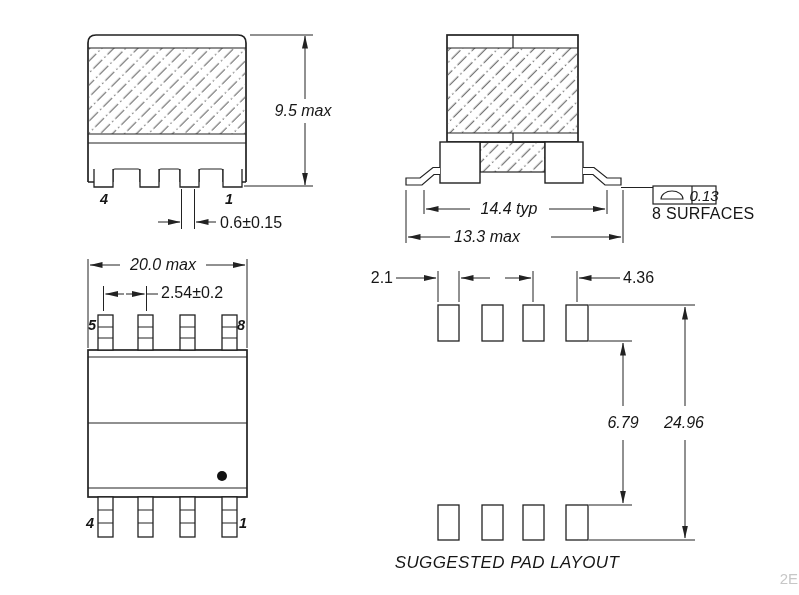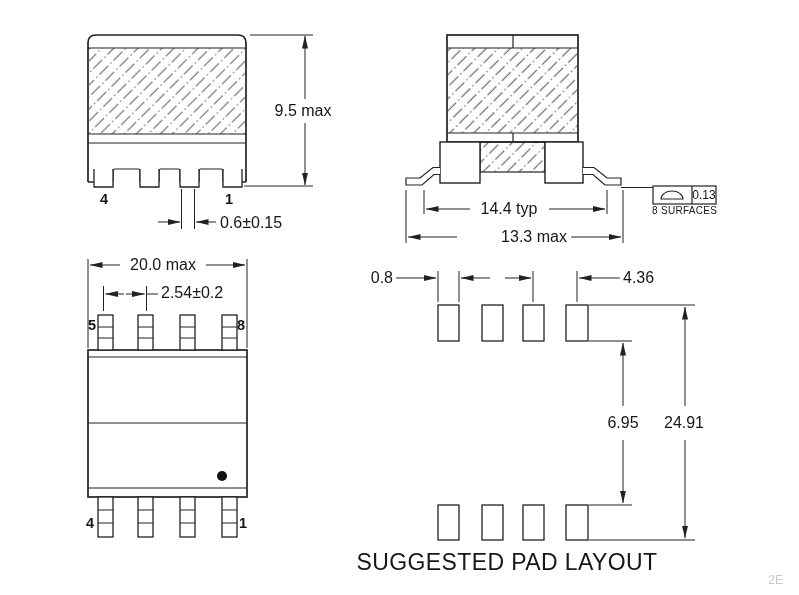--- a/index.html
+++ b/index.html
@@ -7,7 +7,7 @@
        font-family:"Liberation Sans", sans-serif;color:#111;}
   #art{position:absolute;left:0;top:0;}
   .lbl{position:absolute;font-size:16px;color:#161616;white-space:nowrap;line-height:1;}
-  .ctr{transform:translate(-50%,-50%);}
+  .ctr{transform:translate(-50%,-50%);font-style:italic;}
   .vctr{transform:translate(0,-50%);}
   .rvctr{transform:translate(-100%,-50%);}
   .bg{background:#ffffff;padding:0 4px;}

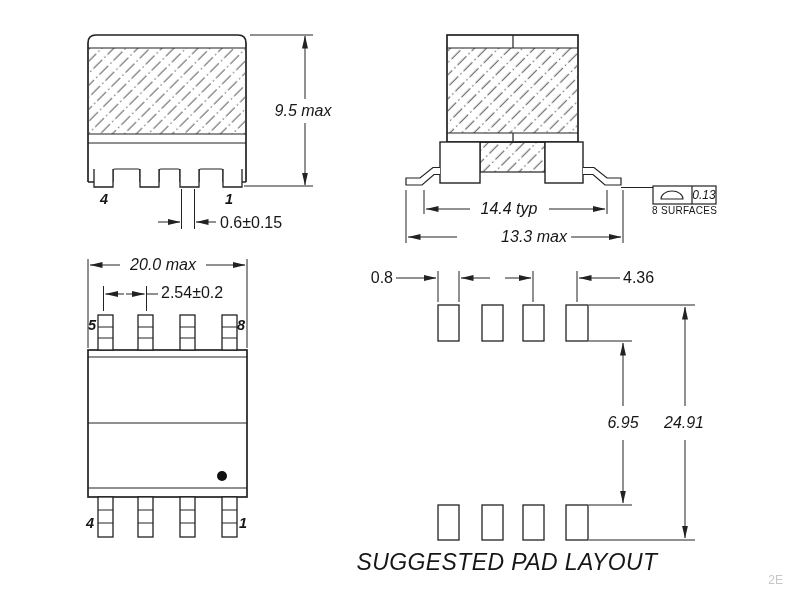--- a/index.html
+++ b/index.html
@@ -12,7 +12,7 @@
   .rvctr{transform:translate(-100%,-50%);}
   .bg{background:#ffffff;padding:0 4px;}
   .pin{font-size:14.5px;font-weight:700;}
-  .small{font-size:12px;}
+  .small{font-size:15px;}
   .note{font-size:10px;letter-spacing:.3px;}
   .caption{font-size:23px;letter-spacing:.4px;}
   .wm{position:absolute;right:16px;bottom:8px;font-size:12px;color:#c7c7c7;}

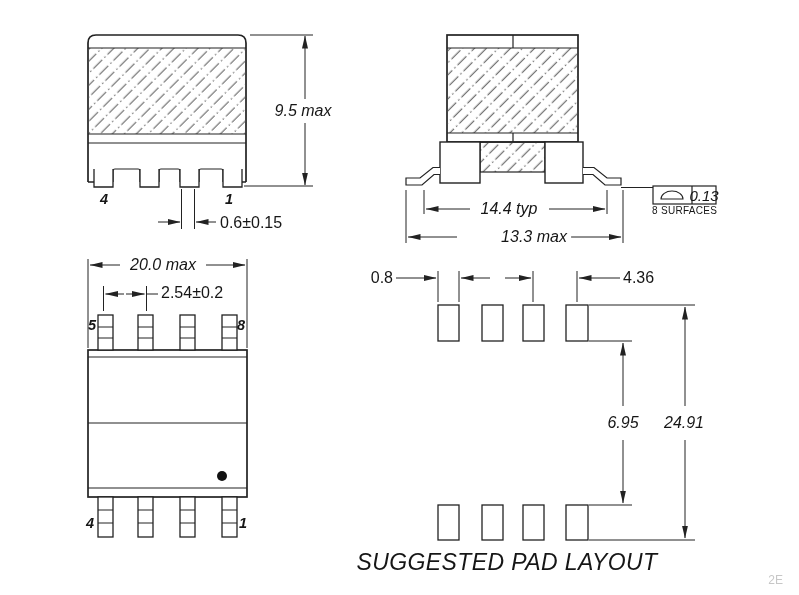--- a/index.html
+++ b/index.html
@@ -13,7 +13,7 @@
   .bg{background:#ffffff;padding:0 4px;}
   .pin{font-size:14.5px;font-weight:700;}
   .small{font-size:15px;}
-  .note{font-size:10px;letter-spacing:.3px;}
+  .note{font-size:16px;letter-spacing:.3px;}
   .caption{font-size:23px;letter-spacing:.4px;}
   .wm{position:absolute;right:16px;bottom:8px;font-size:12px;color:#c7c7c7;}
 </style>

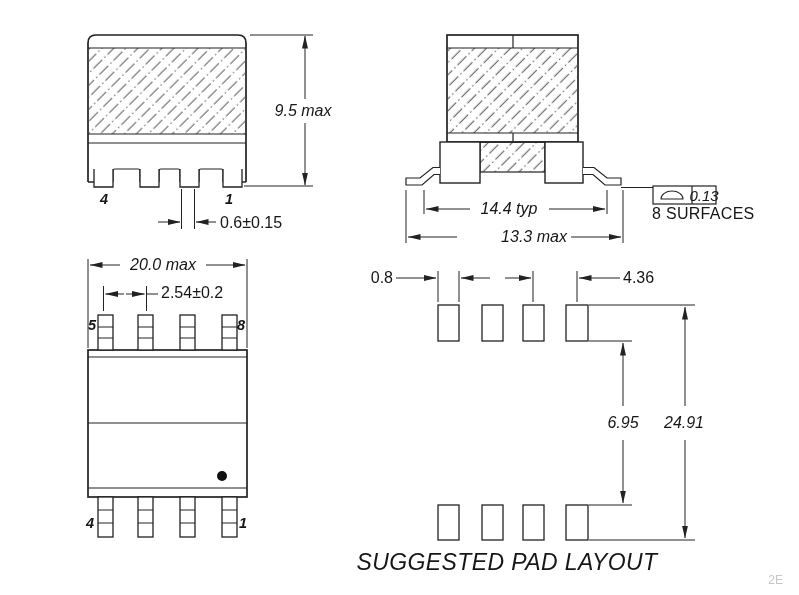--- a/index.html
+++ b/index.html
@@ -165,7 +165,7 @@
 <div class="lbl vctr" style="left:220px;top:223px;">0.6±0.15</div>
 
 <div class="lbl ctr bg" style="left:509px;top:209px;">14.4 typ</div>
-<div class="lbl ctr bg" style="left:534px;top:237px;">13.3 max</div>
+<div class="lbl ctr bg" style="left:487px;top:237px;">13.3 max</div>
 <div class="lbl small ctr" style="left:704px;top:195px;">0.13</div>
 <div class="lbl note" style="left:652px;top:206px;">8 SURFACES</div>
 

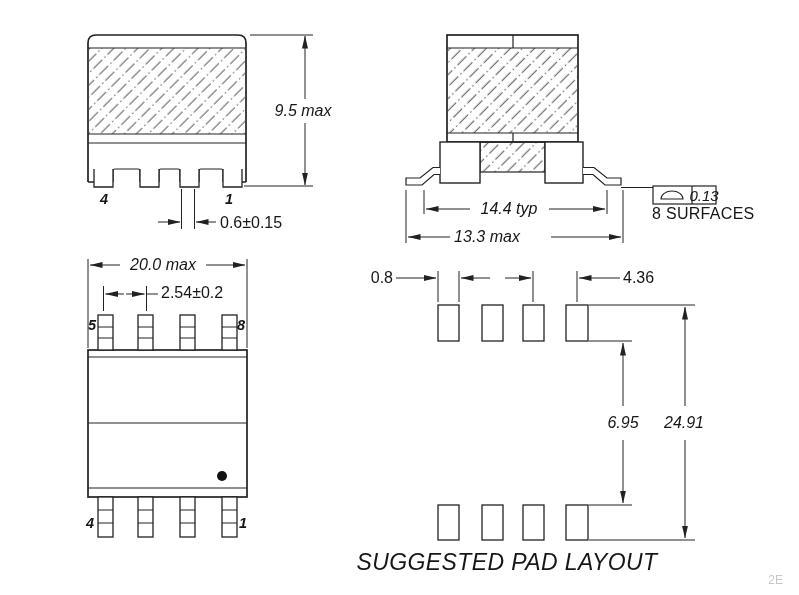--- a/index.html
+++ b/index.html
@@ -176,7 +176,7 @@
 <div class="lbl pin ctr" style="left:90px;top:523px;">4</div>
 <div class="lbl pin ctr" style="left:243px;top:523px;">1</div>
 
-<div class="lbl rvctr" style="left:393px;top:278px;">0.8</div>
+<div class="lbl rvctr" style="left:393px;top:278px;">2.1</div>
 <div class="lbl vctr" style="left:623px;top:278px;">4.36</div>
 <div class="lbl ctr bg" style="left:623px;top:423px;">6.95</div>
 <div class="lbl ctr bg" style="left:684px;top:423px;">24.91</div>

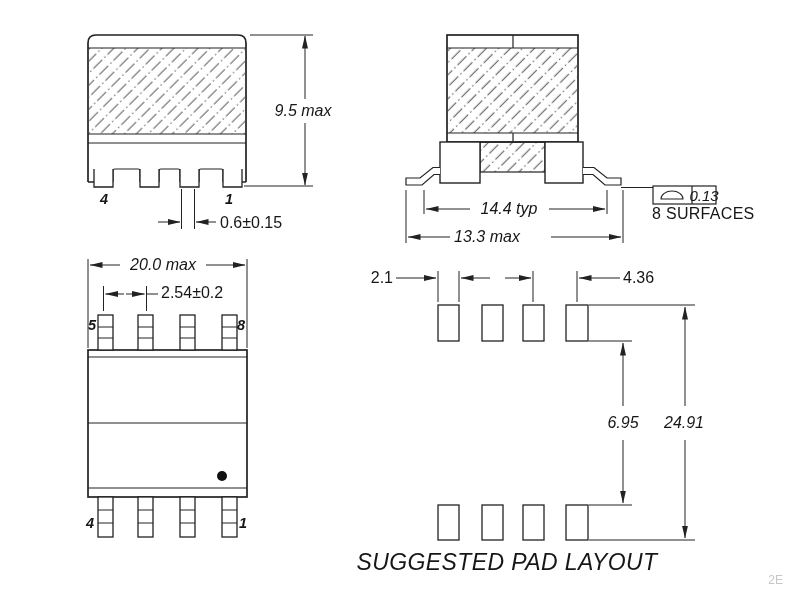--- a/index.html
+++ b/index.html
@@ -178,7 +178,7 @@
 
 <div class="lbl rvctr" style="left:393px;top:278px;">2.1</div>
 <div class="lbl vctr" style="left:623px;top:278px;">4.36</div>
-<div class="lbl ctr bg" style="left:623px;top:423px;">6.95</div>
+<div class="lbl ctr bg" style="left:623px;top:423px;">6.79</div>
 <div class="lbl ctr bg" style="left:684px;top:423px;">24.91</div>
 
 <div class="lbl caption ctr" style="left:507px;top:562px;">SUGGESTED PAD LAYOUT</div>

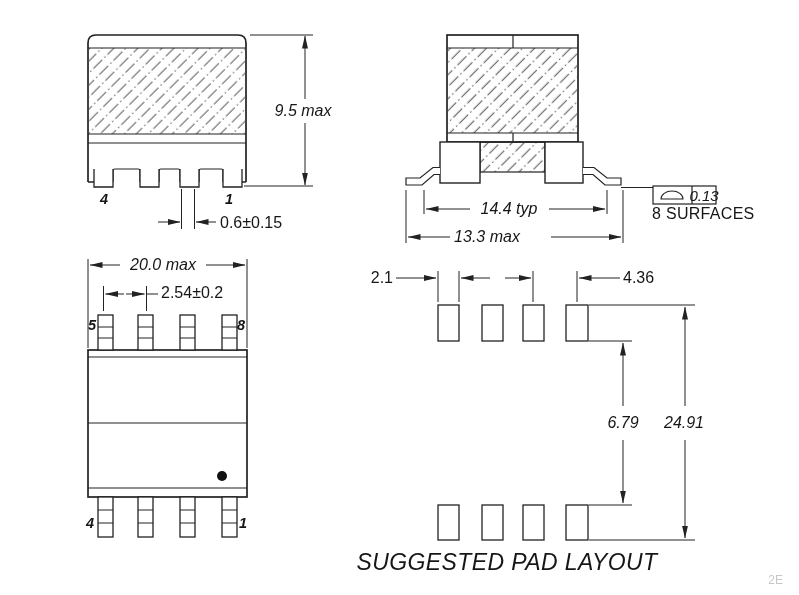--- a/index.html
+++ b/index.html
@@ -179,7 +179,7 @@
 <div class="lbl rvctr" style="left:393px;top:278px;">2.1</div>
 <div class="lbl vctr" style="left:623px;top:278px;">4.36</div>
 <div class="lbl ctr bg" style="left:623px;top:423px;">6.79</div>
-<div class="lbl ctr bg" style="left:684px;top:423px;">24.91</div>
+<div class="lbl ctr bg" style="left:684px;top:423px;">24.96</div>
 
 <div class="lbl caption ctr" style="left:507px;top:562px;">SUGGESTED PAD LAYOUT</div>
 <div class="wm">2E</div>

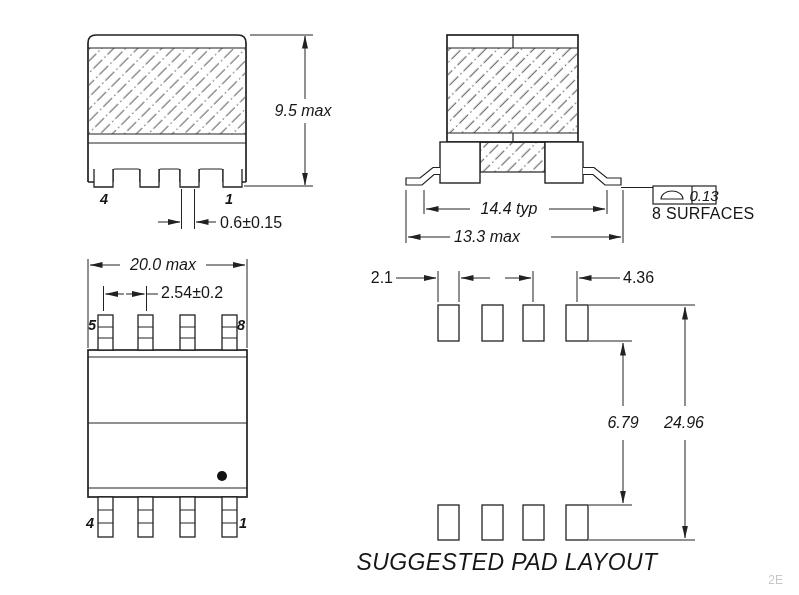--- a/index.html
+++ b/index.html
@@ -14,7 +14,7 @@
   .pin{font-size:14.5px;font-weight:700;}
   .small{font-size:15px;}
   .note{font-size:16px;letter-spacing:.3px;}
-  .caption{font-size:23px;letter-spacing:.4px;}
+  .caption{font-size:17px;letter-spacing:.4px;}
   .wm{position:absolute;right:16px;bottom:8px;font-size:12px;color:#c7c7c7;}
 </style>
 </head>

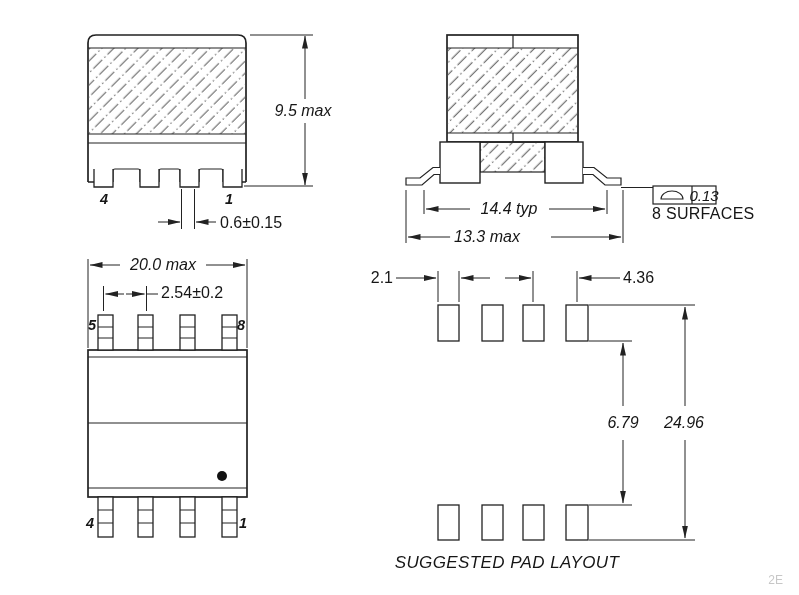--- a/index.html
+++ b/index.html
@@ -15,7 +15,7 @@
   .small{font-size:15px;}
   .note{font-size:16px;letter-spacing:.3px;}
   .caption{font-size:17px;letter-spacing:.4px;}
-  .wm{position:absolute;right:16px;bottom:8px;font-size:12px;color:#c7c7c7;}
+  .wm{position:absolute;right:1px;bottom:8px;font-size:15px;color:#c7c7c7;}
 </style>
 </head>
 <body>

